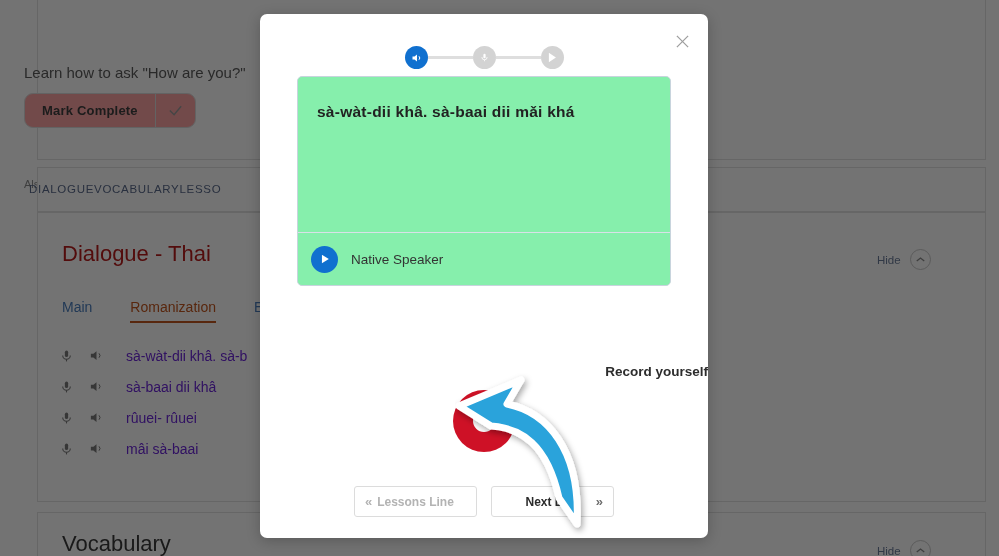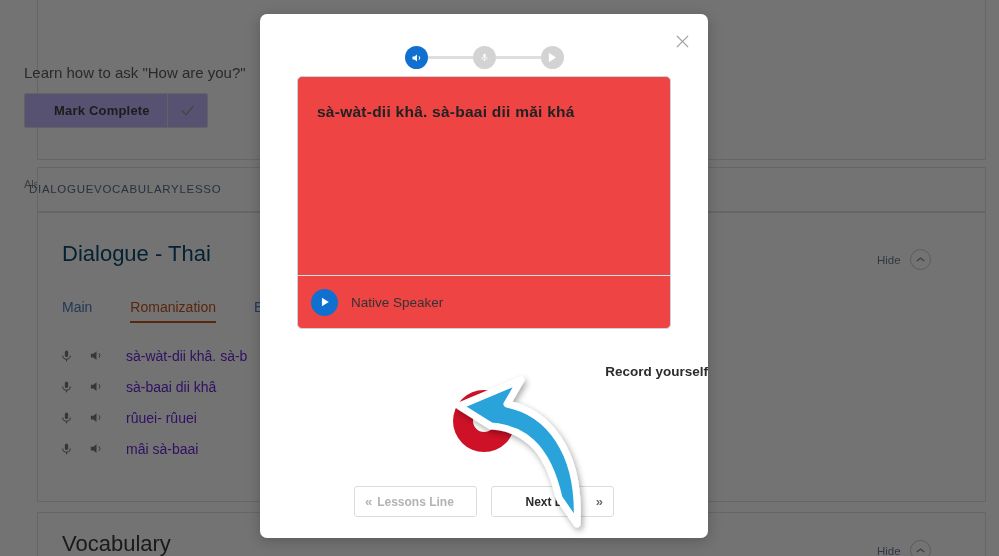--- a/index.html
+++ b/index.html
@@ -50,10 +50,9 @@
     top: 93px;
     display: flex;
     border: 1px solid #dcdcdc;
-    border-radius: 2px;
+    border-radius: 9px;
     height: 33px;
-    background: #c4b5fd;
-    padding-left: 12px;
+    background: #fca5a5;
   }
   .mark-complete-btn {
     display: flex;

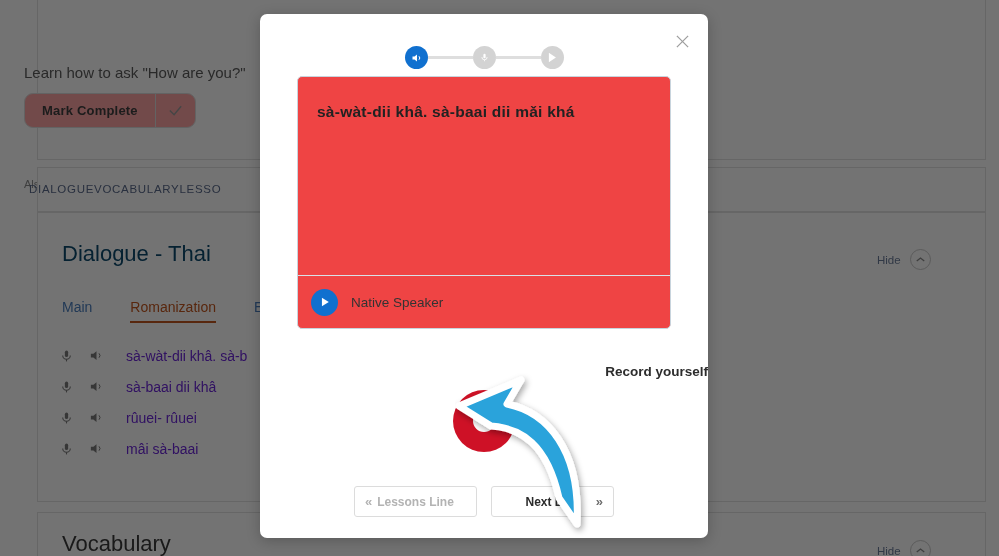--- a/index.html
+++ b/index.html
@@ -244,11 +244,11 @@
     left: 37px;
     top: 62px;
     width: 374px;
-    height: 253px;
+    height: 210px;
     border: 1px solid #c8d4dd;
     border-radius: 5px;
     box-sizing: border-box;
-    background: #ef4444;
+    background: #86efac;
   }
   .phrase {
     position: absolute;

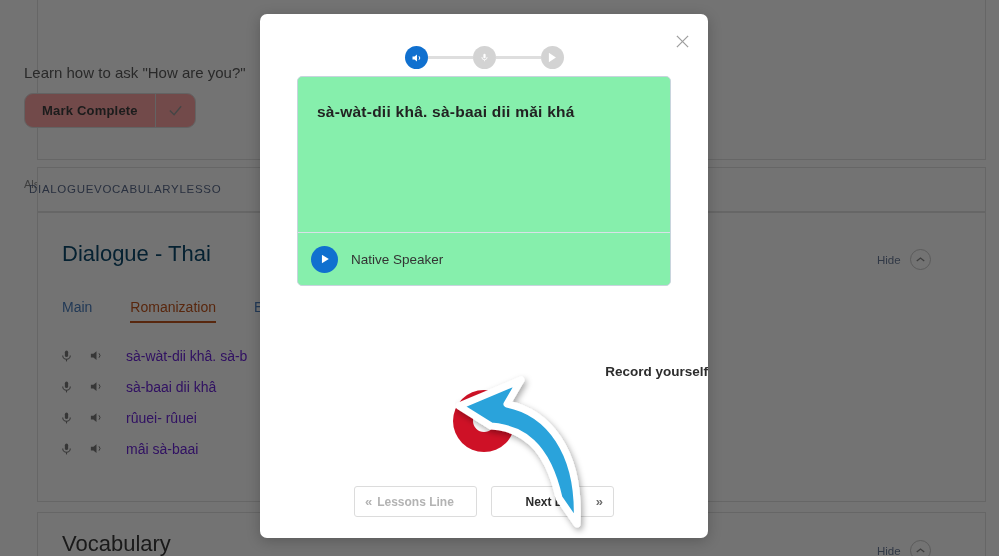--- a/index.html
+++ b/index.html
@@ -112,7 +112,7 @@
     left: 62px;
     top: 241px;
     font-size: 22px;
-    color: #0c4a6e;
+    color: #b91c1c;
     font-weight: 400;
     white-space: nowrap;
   }

